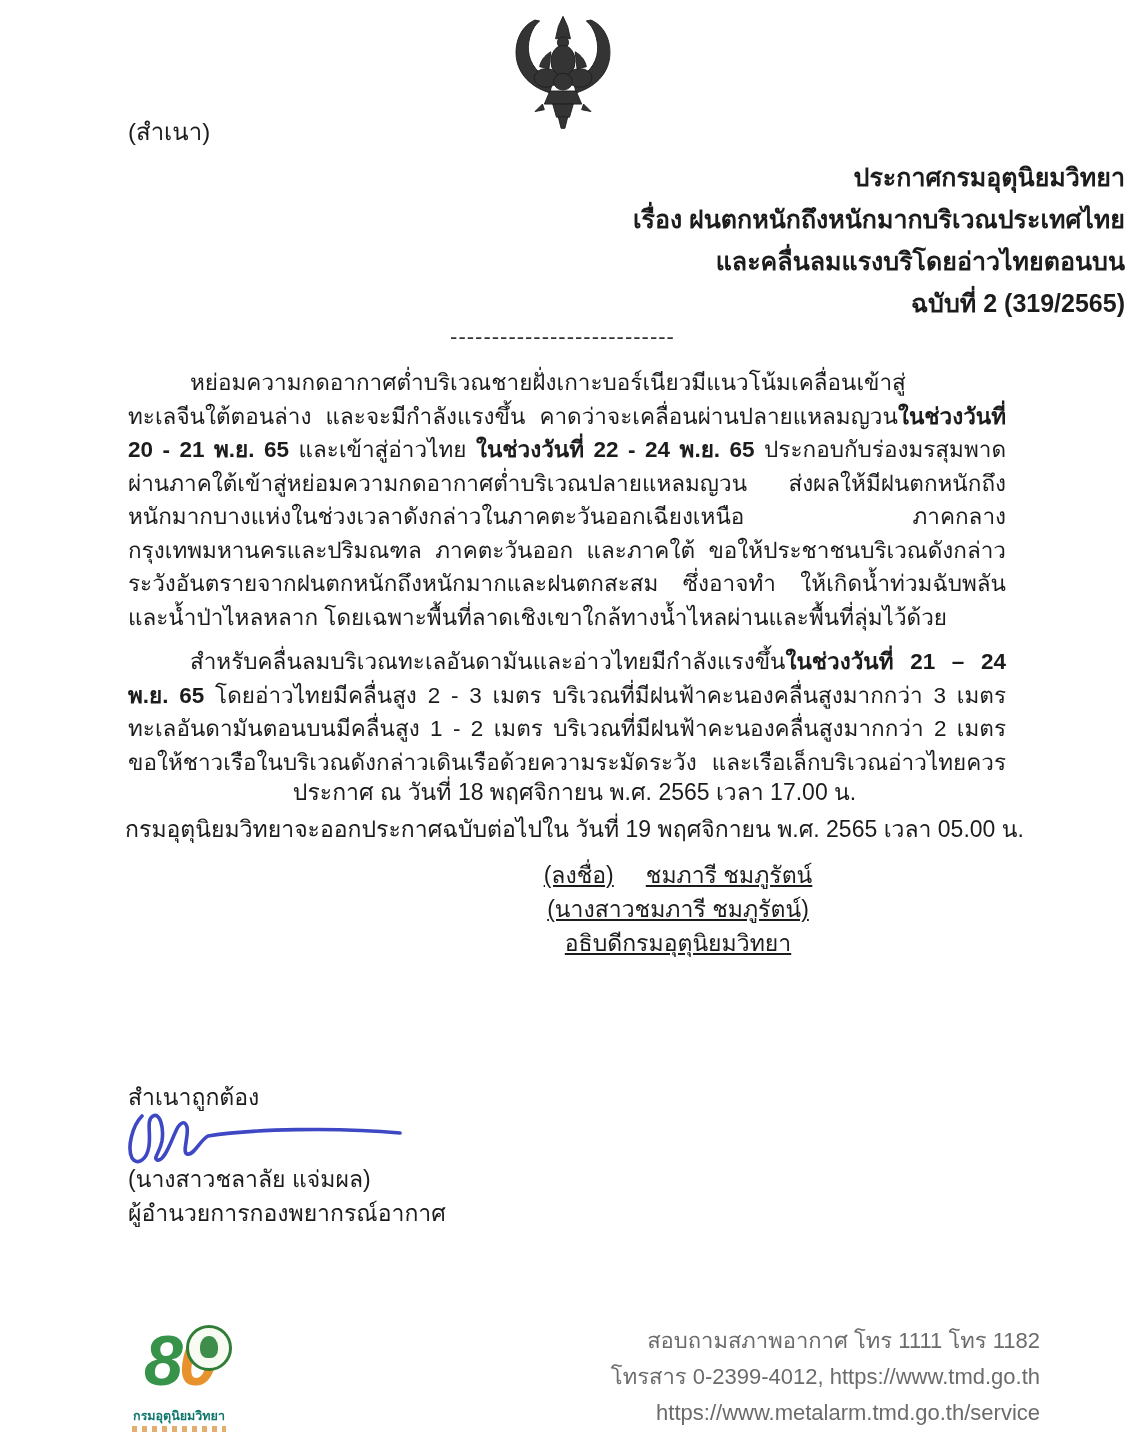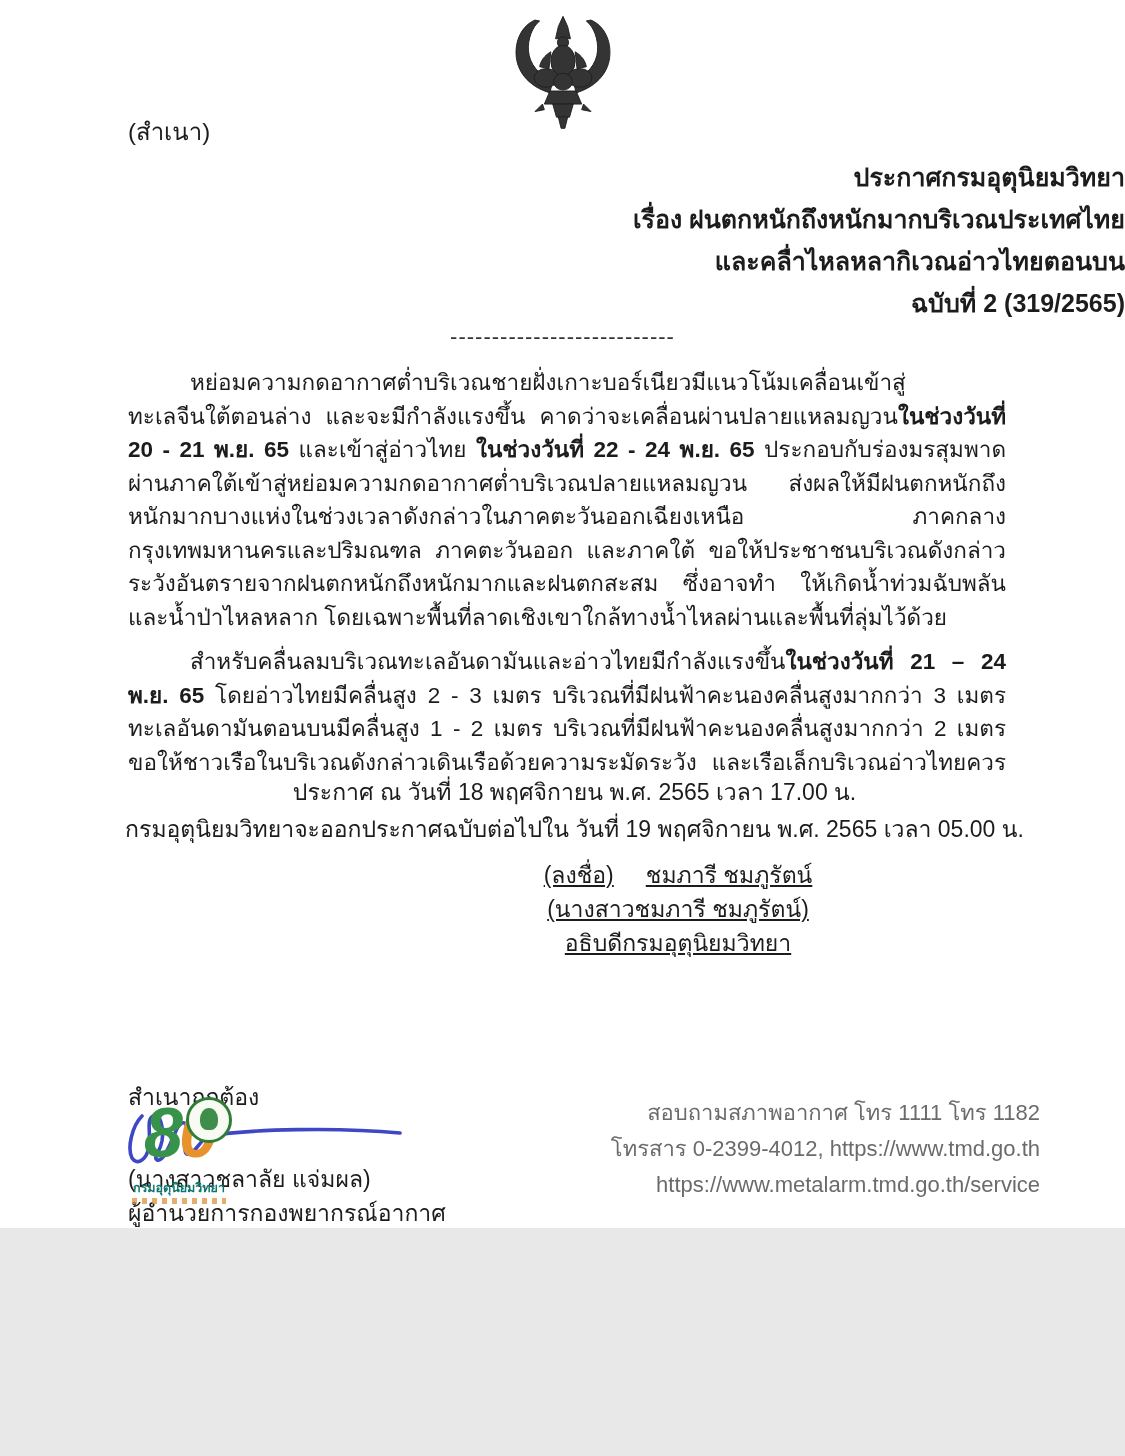--- a/index.html
+++ b/index.html
@@ -5,7 +5,7 @@
   html,body{margin:0;padding:0;background:#e8e8e8;}
   .page{
     position:relative;
-    width:1125px;height:1228px;
+    width:1125px;height:1456px;
     margin:0 auto;
     background:#ffffff;
     font-family:"Liberation Sans","DejaVu Sans",sans-serif;

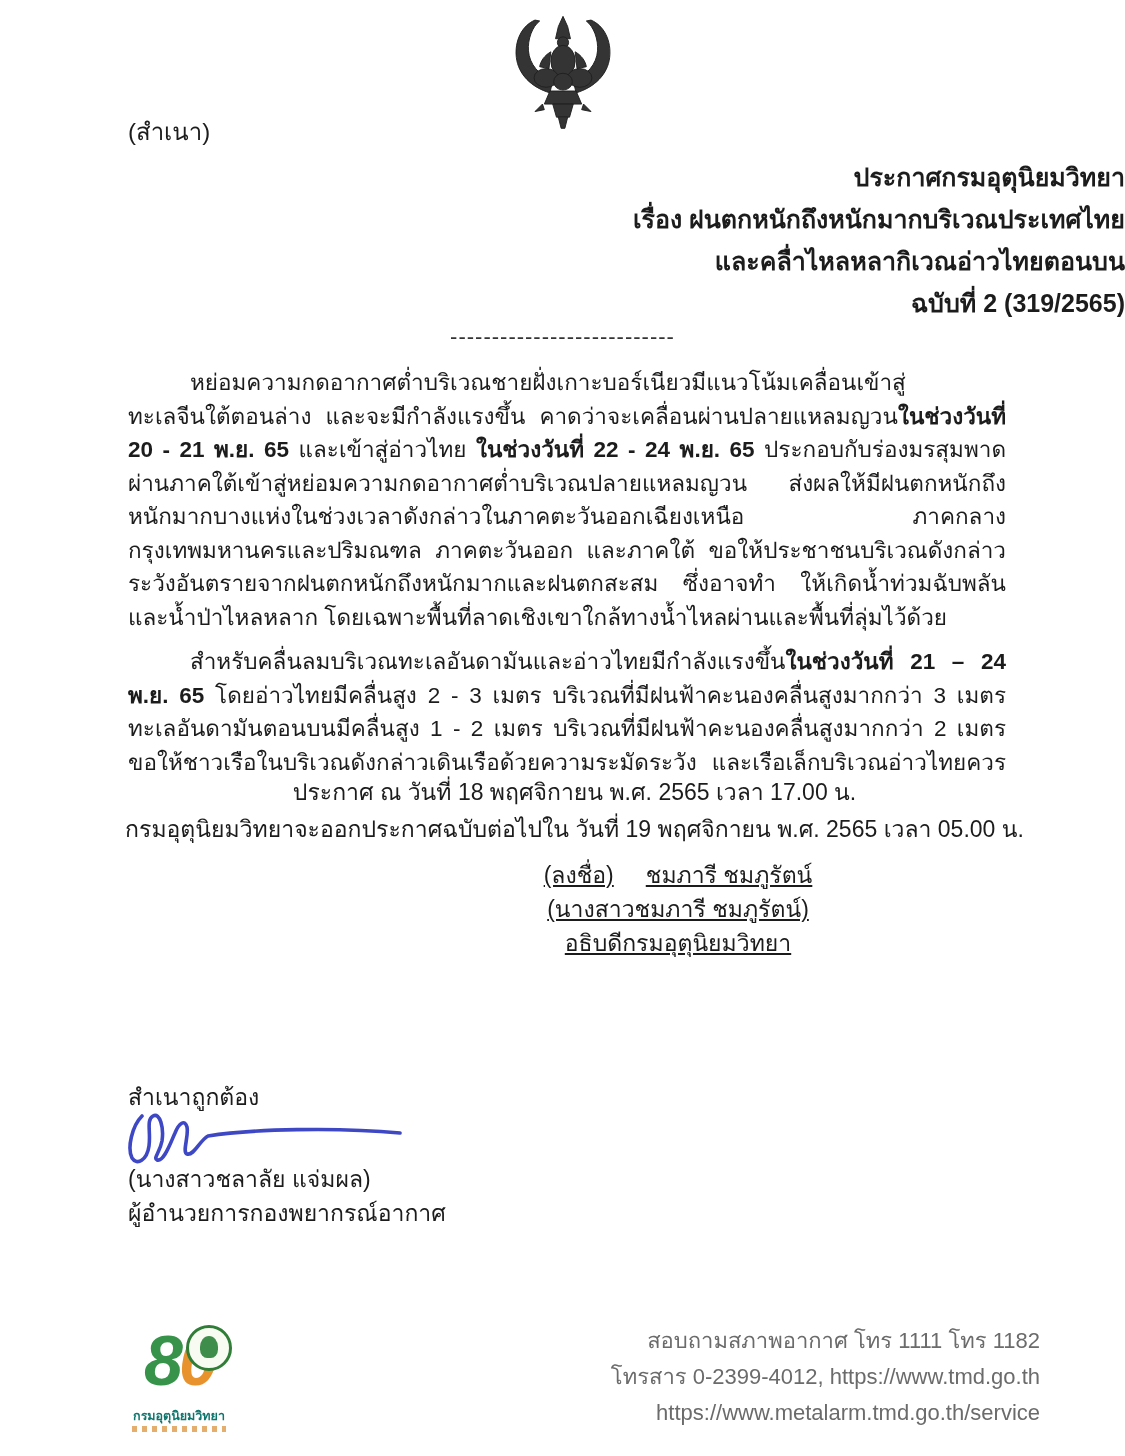--- a/index.html
+++ b/index.html
@@ -86,7 +86,7 @@
   <div class="title-block">
     <div class="t">ประกาศกรมอุตุนิยมวิทยา</div>
     <div class="t">เรื่อง ฝนตกหนักถึงหนักมากบริเวณประเทศไทย</div>
-    <div class="t">และคลื่าไหลหลากิเวณอ่าวไทยตอนบน</div>
+    <div class="t">และคลื่นลมแรงบริโดยอ่าวไทยตอนบน</div>
     <div class="t">ฉบับที่ 2 (319/2565)</div>
   </div>
   <div class="divider">---------------------------</div>

